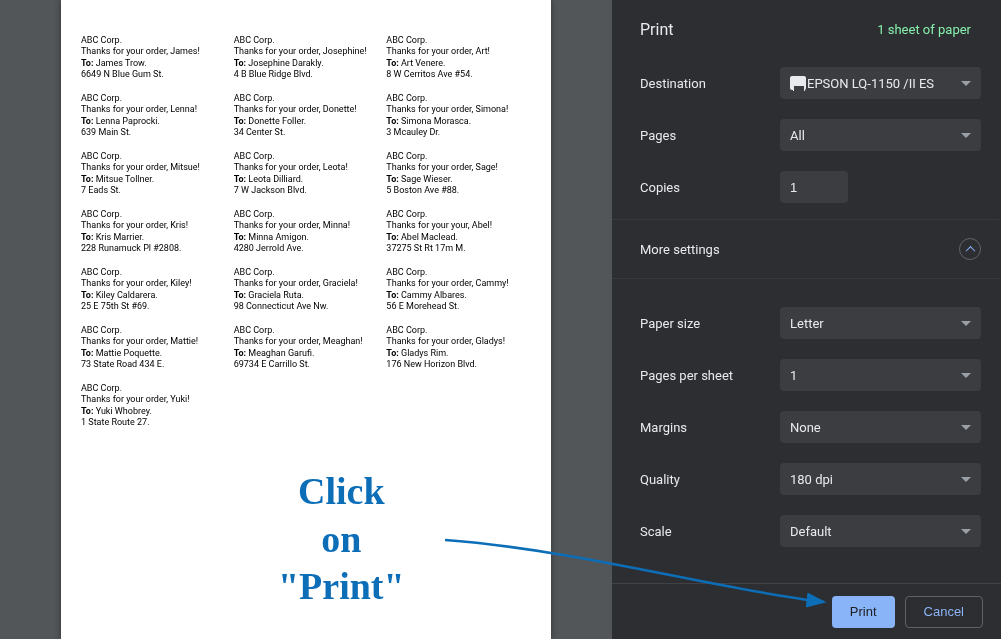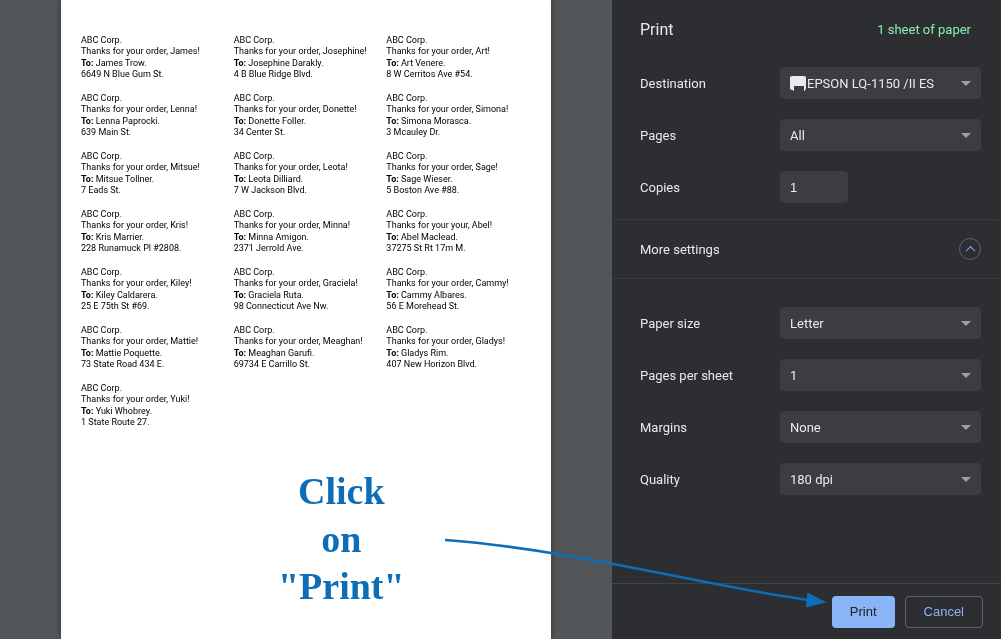--- a/index.html
+++ b/index.html
@@ -270,7 +270,7 @@
           <div class="line">ABC Corp.</div>
           <div class="line">Thanks for your order, Minna!</div>
           <div class="line"><span class="bold">To:</span> Minna Amigon.</div>
-          <div class="line">2371 Jerrold Ave.</div>
+          <div class="line">4280 Jerrold Ave.</div>
         </div>
         <div class="label">
           <div class="line">ABC Corp.</div>

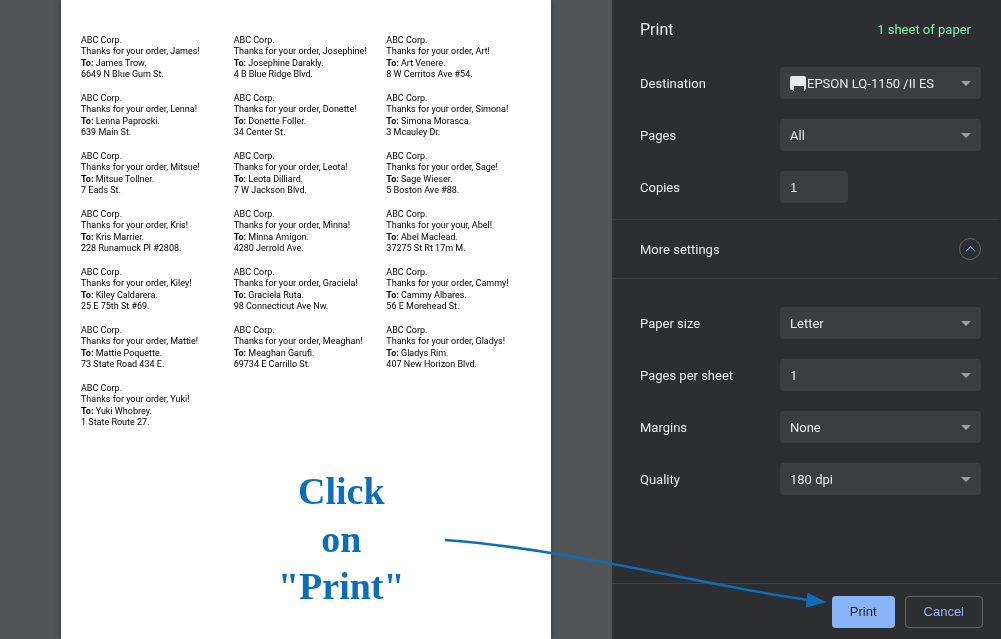--- a/index.html
+++ b/index.html
@@ -312,7 +312,7 @@
           <div class="line">ABC Corp.</div>
           <div class="line">Thanks for your order, Gladys!</div>
           <div class="line"><span class="bold">To:</span> Gladys Rim.</div>
-          <div class="line">407 New Horizon Blvd.</div>
+          <div class="line">176 New Horizon Blvd.</div>
         </div>
         <div class="label">
           <div class="line">ABC Corp.</div>

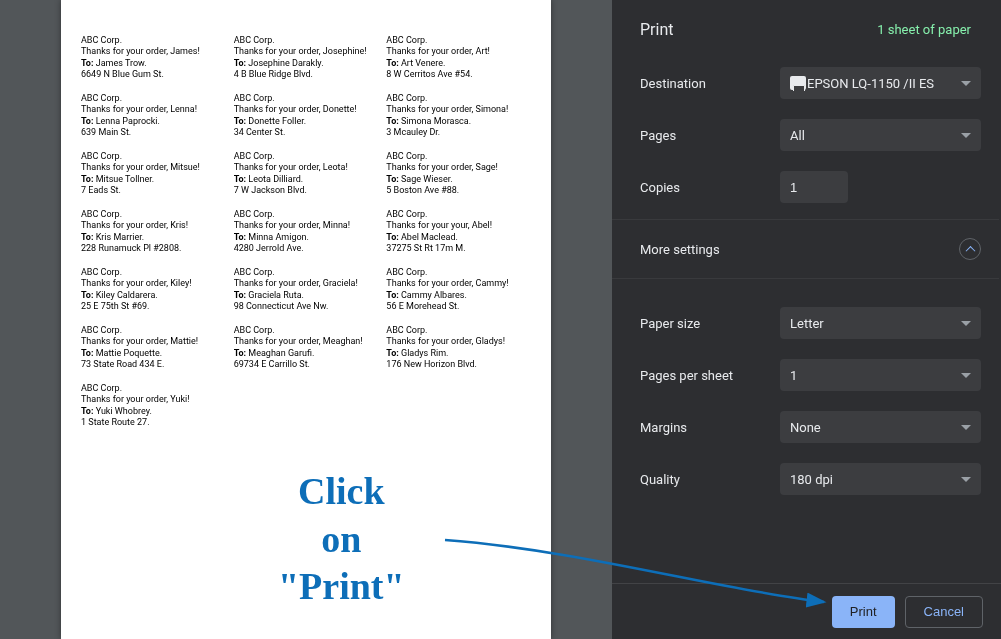--- a/index.html
+++ b/index.html
@@ -419,6 +419,17 @@
       </div>
     </div>
 
+    <div class="row">
+      <div class="row-lab">Scale</div>
+      <div class="row-ctl">
+        <div class="select">
+          <div class="select-left">
+              <span>Default</span>
+            </div>
+          <span class="chev"></span>
+        </div>
+      </div>
+    </div>
 
     <div style="height:10px"></div>
   </div>

